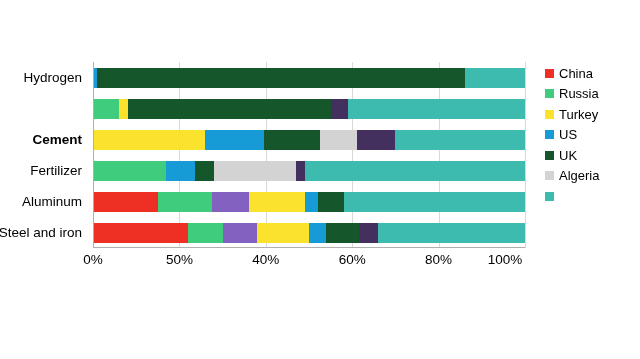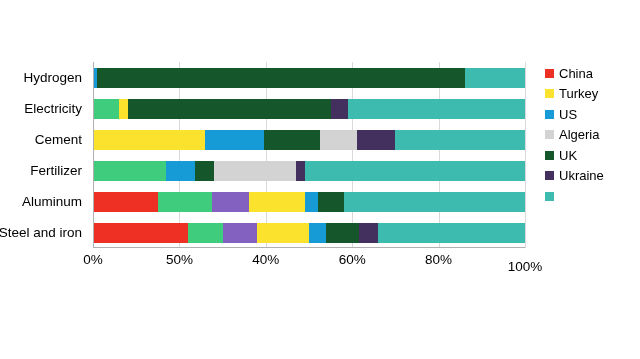--- a/index.html
+++ b/index.html
@@ -225,6 +225,10 @@
         <span class="legend-label">China</span>
       </div>
       <div class="legend-item">
+        <span class="legend-swatch" style="background: rgb(63, 204, 124);"></span>
+        <span class="legend-label">Russia</span>
+      </div>
+      <div class="legend-item">
         <span class="legend-swatch" style="background: rgb(251, 227, 45);"></span>
         <span class="legend-label">Turkey</span>
       </div>

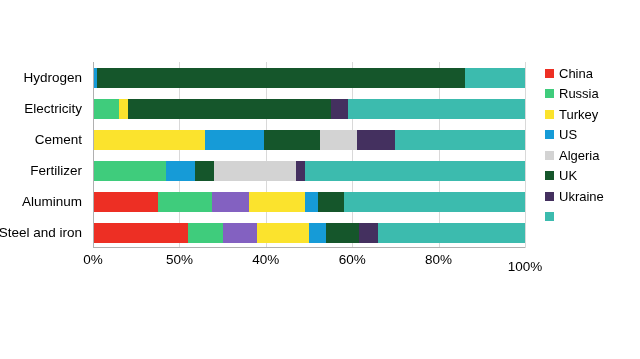--- a/index.html
+++ b/index.html
@@ -142,7 +142,6 @@
 
   <div class="ylabels">
       <div class="ylabel" style="top: 5.5px;">Hydrogen</div>
-      <div class="ylabel" style="top: 36.5px;">Electricity</div>
       <div class="ylabel" style="top: 67.5px;">Cement</div>
       <div class="ylabel" style="top: 98.5px;">Fertilizer</div>
       <div class="ylabel" style="top: 129.5px;">Aluminum</div>

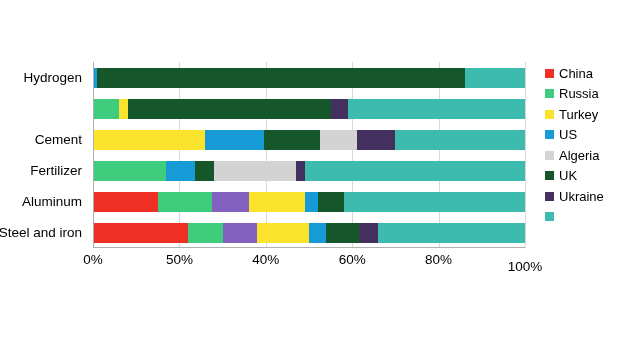--- a/index.html
+++ b/index.html
@@ -142,7 +142,7 @@
 
   <div class="ylabels">
       <div class="ylabel" style="top: 5.5px;">Hydrogen</div>
-      <div class="ylabel" style="top: 67.5px;">Cement</div>
+      <div class="ylabel" style="top: 67.5px; font-weight: bold;">Cement</div>
       <div class="ylabel" style="top: 98.5px;">Fertilizer</div>
       <div class="ylabel" style="top: 129.5px;">Aluminum</div>
       <div class="ylabel" style="top: 160.5px;">Steel and iron</div>

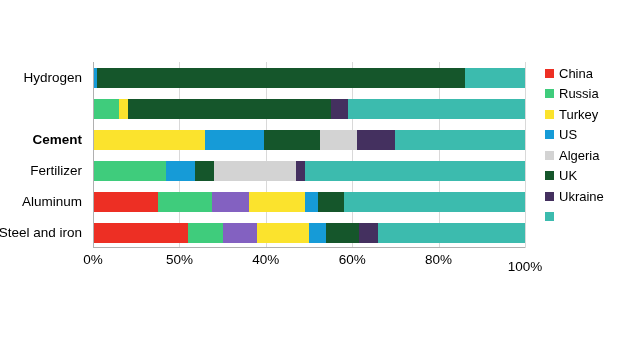--- a/index.html
+++ b/index.html
@@ -236,14 +236,14 @@
         <span class="legend-label">US</span>
       </div>
       <div class="legend-item">
+        <span class="legend-swatch" style="background: rgb(21, 86, 43);"></span>
+        <span class="legend-label">UK</span>
+      </div>
+      <div class="legend-item">
         <span class="legend-swatch" style="background: rgb(211, 211, 211);"></span>
         <span class="legend-label">Algeria</span>
       </div>
       <div class="legend-item">
-        <span class="legend-swatch" style="background: rgb(21, 86, 43);"></span>
-        <span class="legend-label">UK</span>
-      </div>
-      <div class="legend-item">
         <span class="legend-swatch" style="background: rgb(68, 48, 95);"></span>
         <span class="legend-label">Ukraine</span>
       </div>

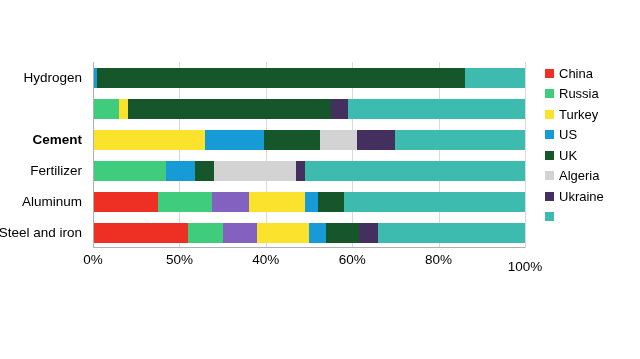--- a/index.html
+++ b/index.html
@@ -244,10 +244,6 @@
         <span class="legend-label">Algeria</span>
       </div>
       <div class="legend-item">
-        <span class="legend-swatch" style="background: rgb(68, 48, 95);"></span>
-        <span class="legend-label">Ukraine</span>
-      </div>
-      <div class="legend-item">
         <span class="legend-swatch" style="background: rgb(60, 187, 174);"></span>
       </div>
     </div>

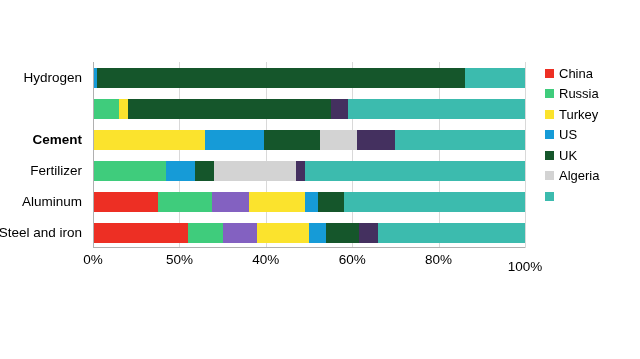--- a/index.html
+++ b/index.html
@@ -215,7 +215,7 @@
       <div class="xlabel" style="left: 172.8px;">40%</div>
       <div class="xlabel" style="left: 259.2px;">60%</div>
       <div class="xlabel" style="left: 345.6px;">80%</div>
-      <div class="xlabel" style="left: 432px; margin-top: 7px;">100%</div>
+      <div class="xlabel" style="left: 412px;">100%</div>
     </div>
 
   <div class="legend">

